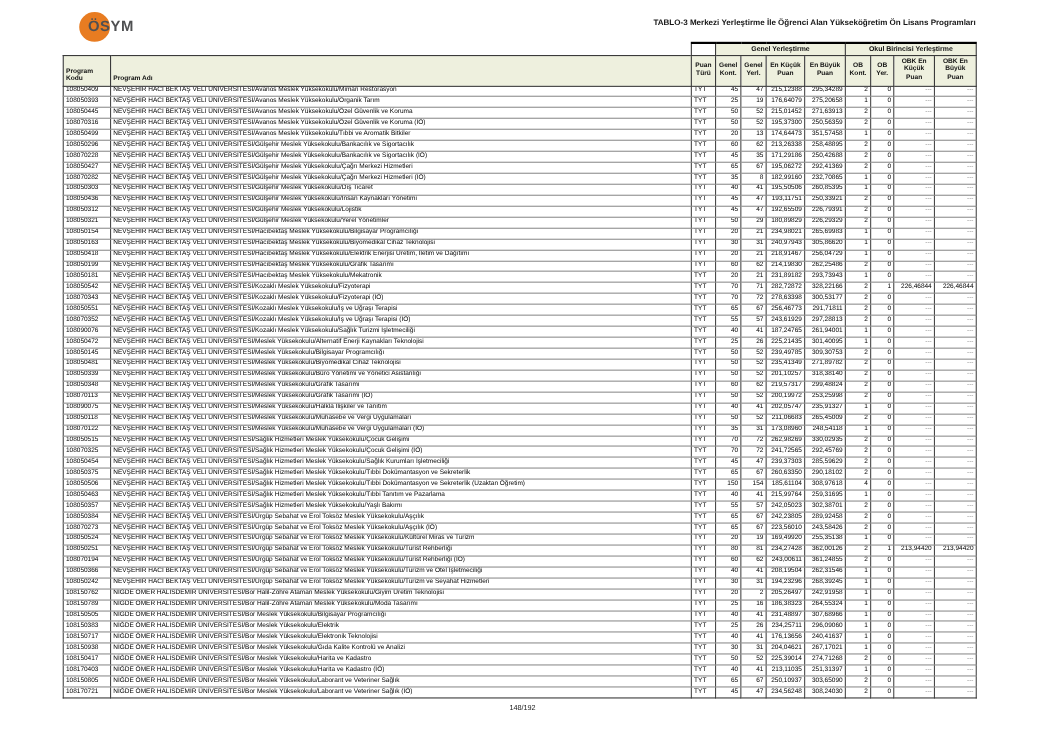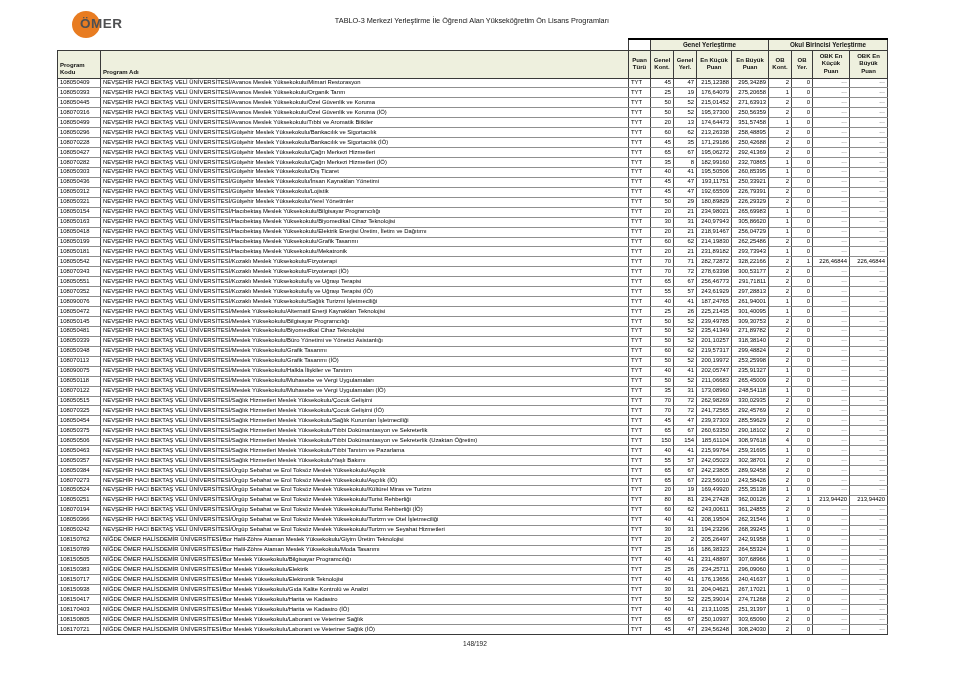--- a/index.html
+++ b/index.html
@@ -46,7 +46,7 @@
 
   <div class="logo">
     <div class="logo-circle" style="background: rgb(232, 124, 33);"></div>
-    <div class="logo-text">ÖMER</div>
+    <div class="logo-text">ÖSYM</div>
   </div>
 
   <div class="doc-title">TABLO-3 Merkezi Yerleştirme İle Öğrenci Alan Yükseköğretim Ön Lisans Programları</div>

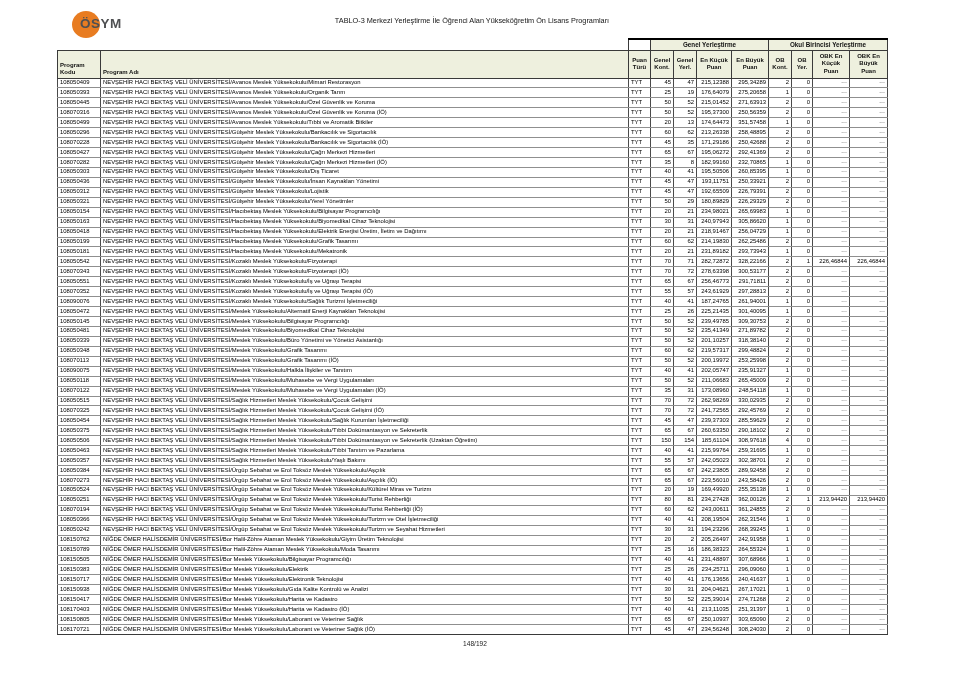--- a/index.html
+++ b/index.html
@@ -13,8 +13,8 @@
   .logo-text{position:absolute;left:17px;top:7px;font-size:13.5px;font-weight:bold;
     color:#4f5052;letter-spacing:.5px;}
   
-  .doc-title{position:absolute;left:57px;top:16px;width:830px;text-align:center;
-    font-size:7.3px;font-weight:normal;color:#151515;}
+  .doc-title{position:absolute;left:57px;top:16px;width:830px;text-align:right;
+    font-size:7.3px;font-weight:bold;color:#151515;}
   
   table.main{position:absolute;left:57px;top:38px;width:830px;border-collapse:collapse;
     table-layout:fixed;}

